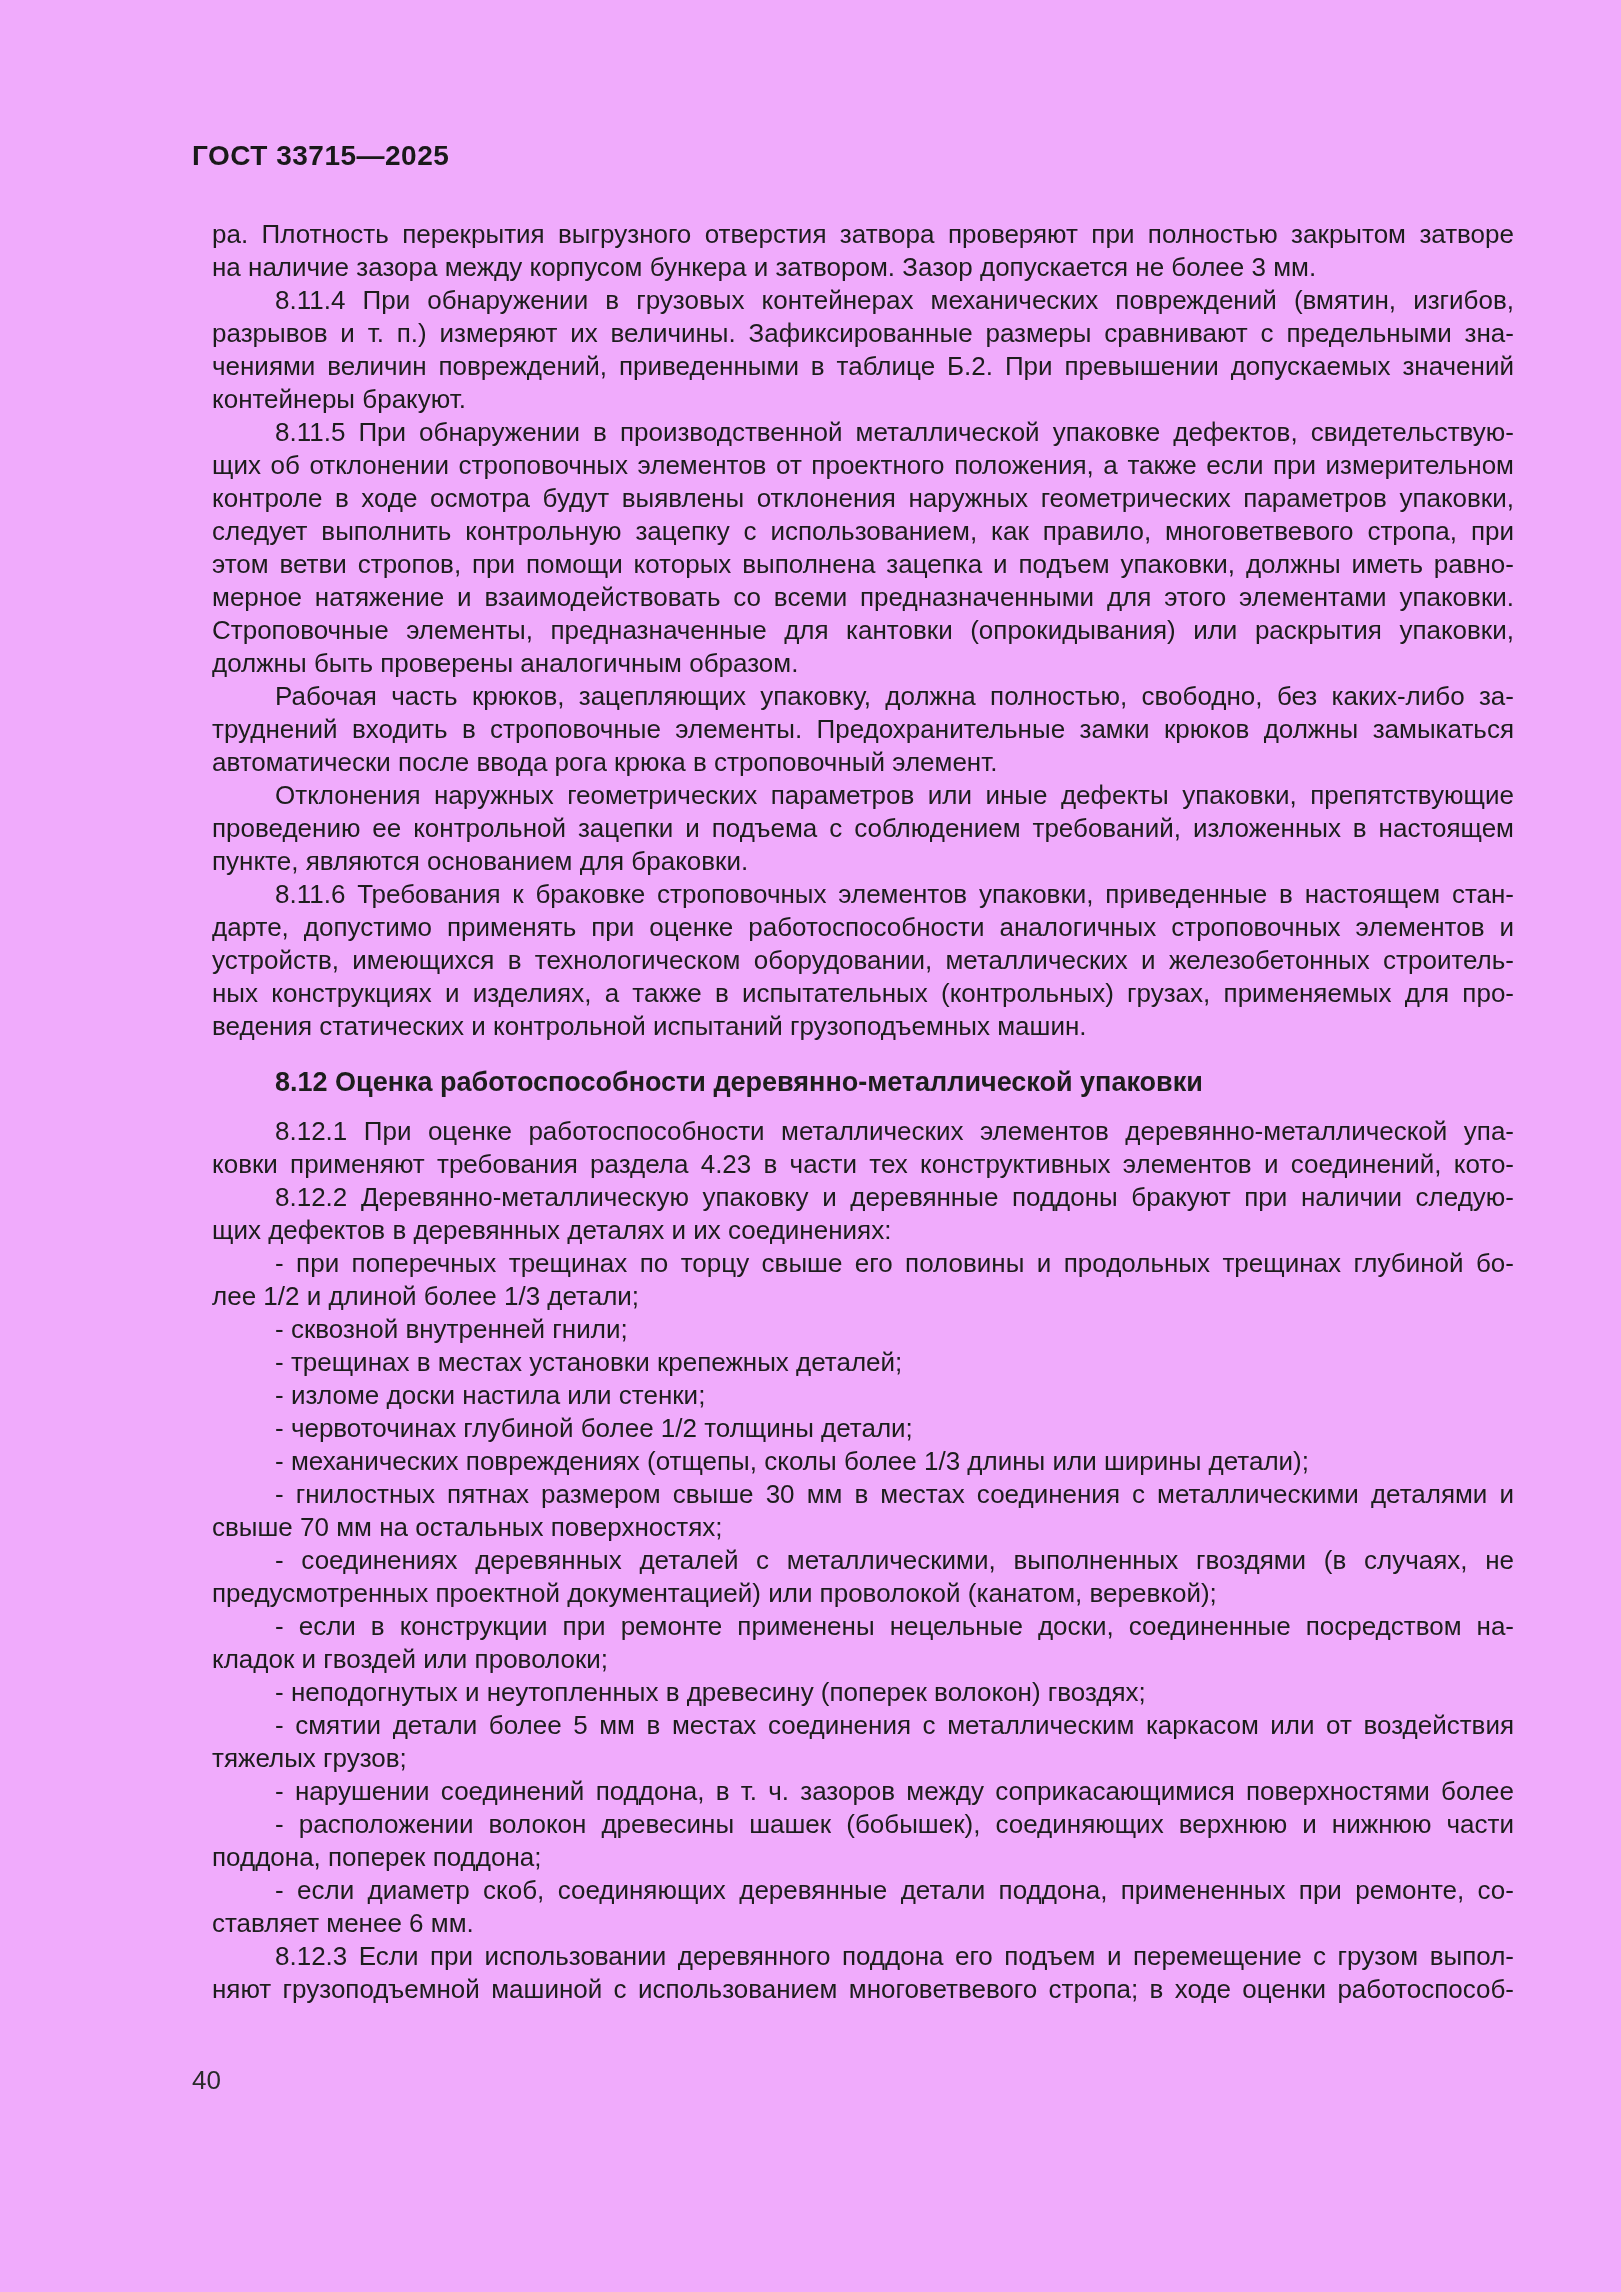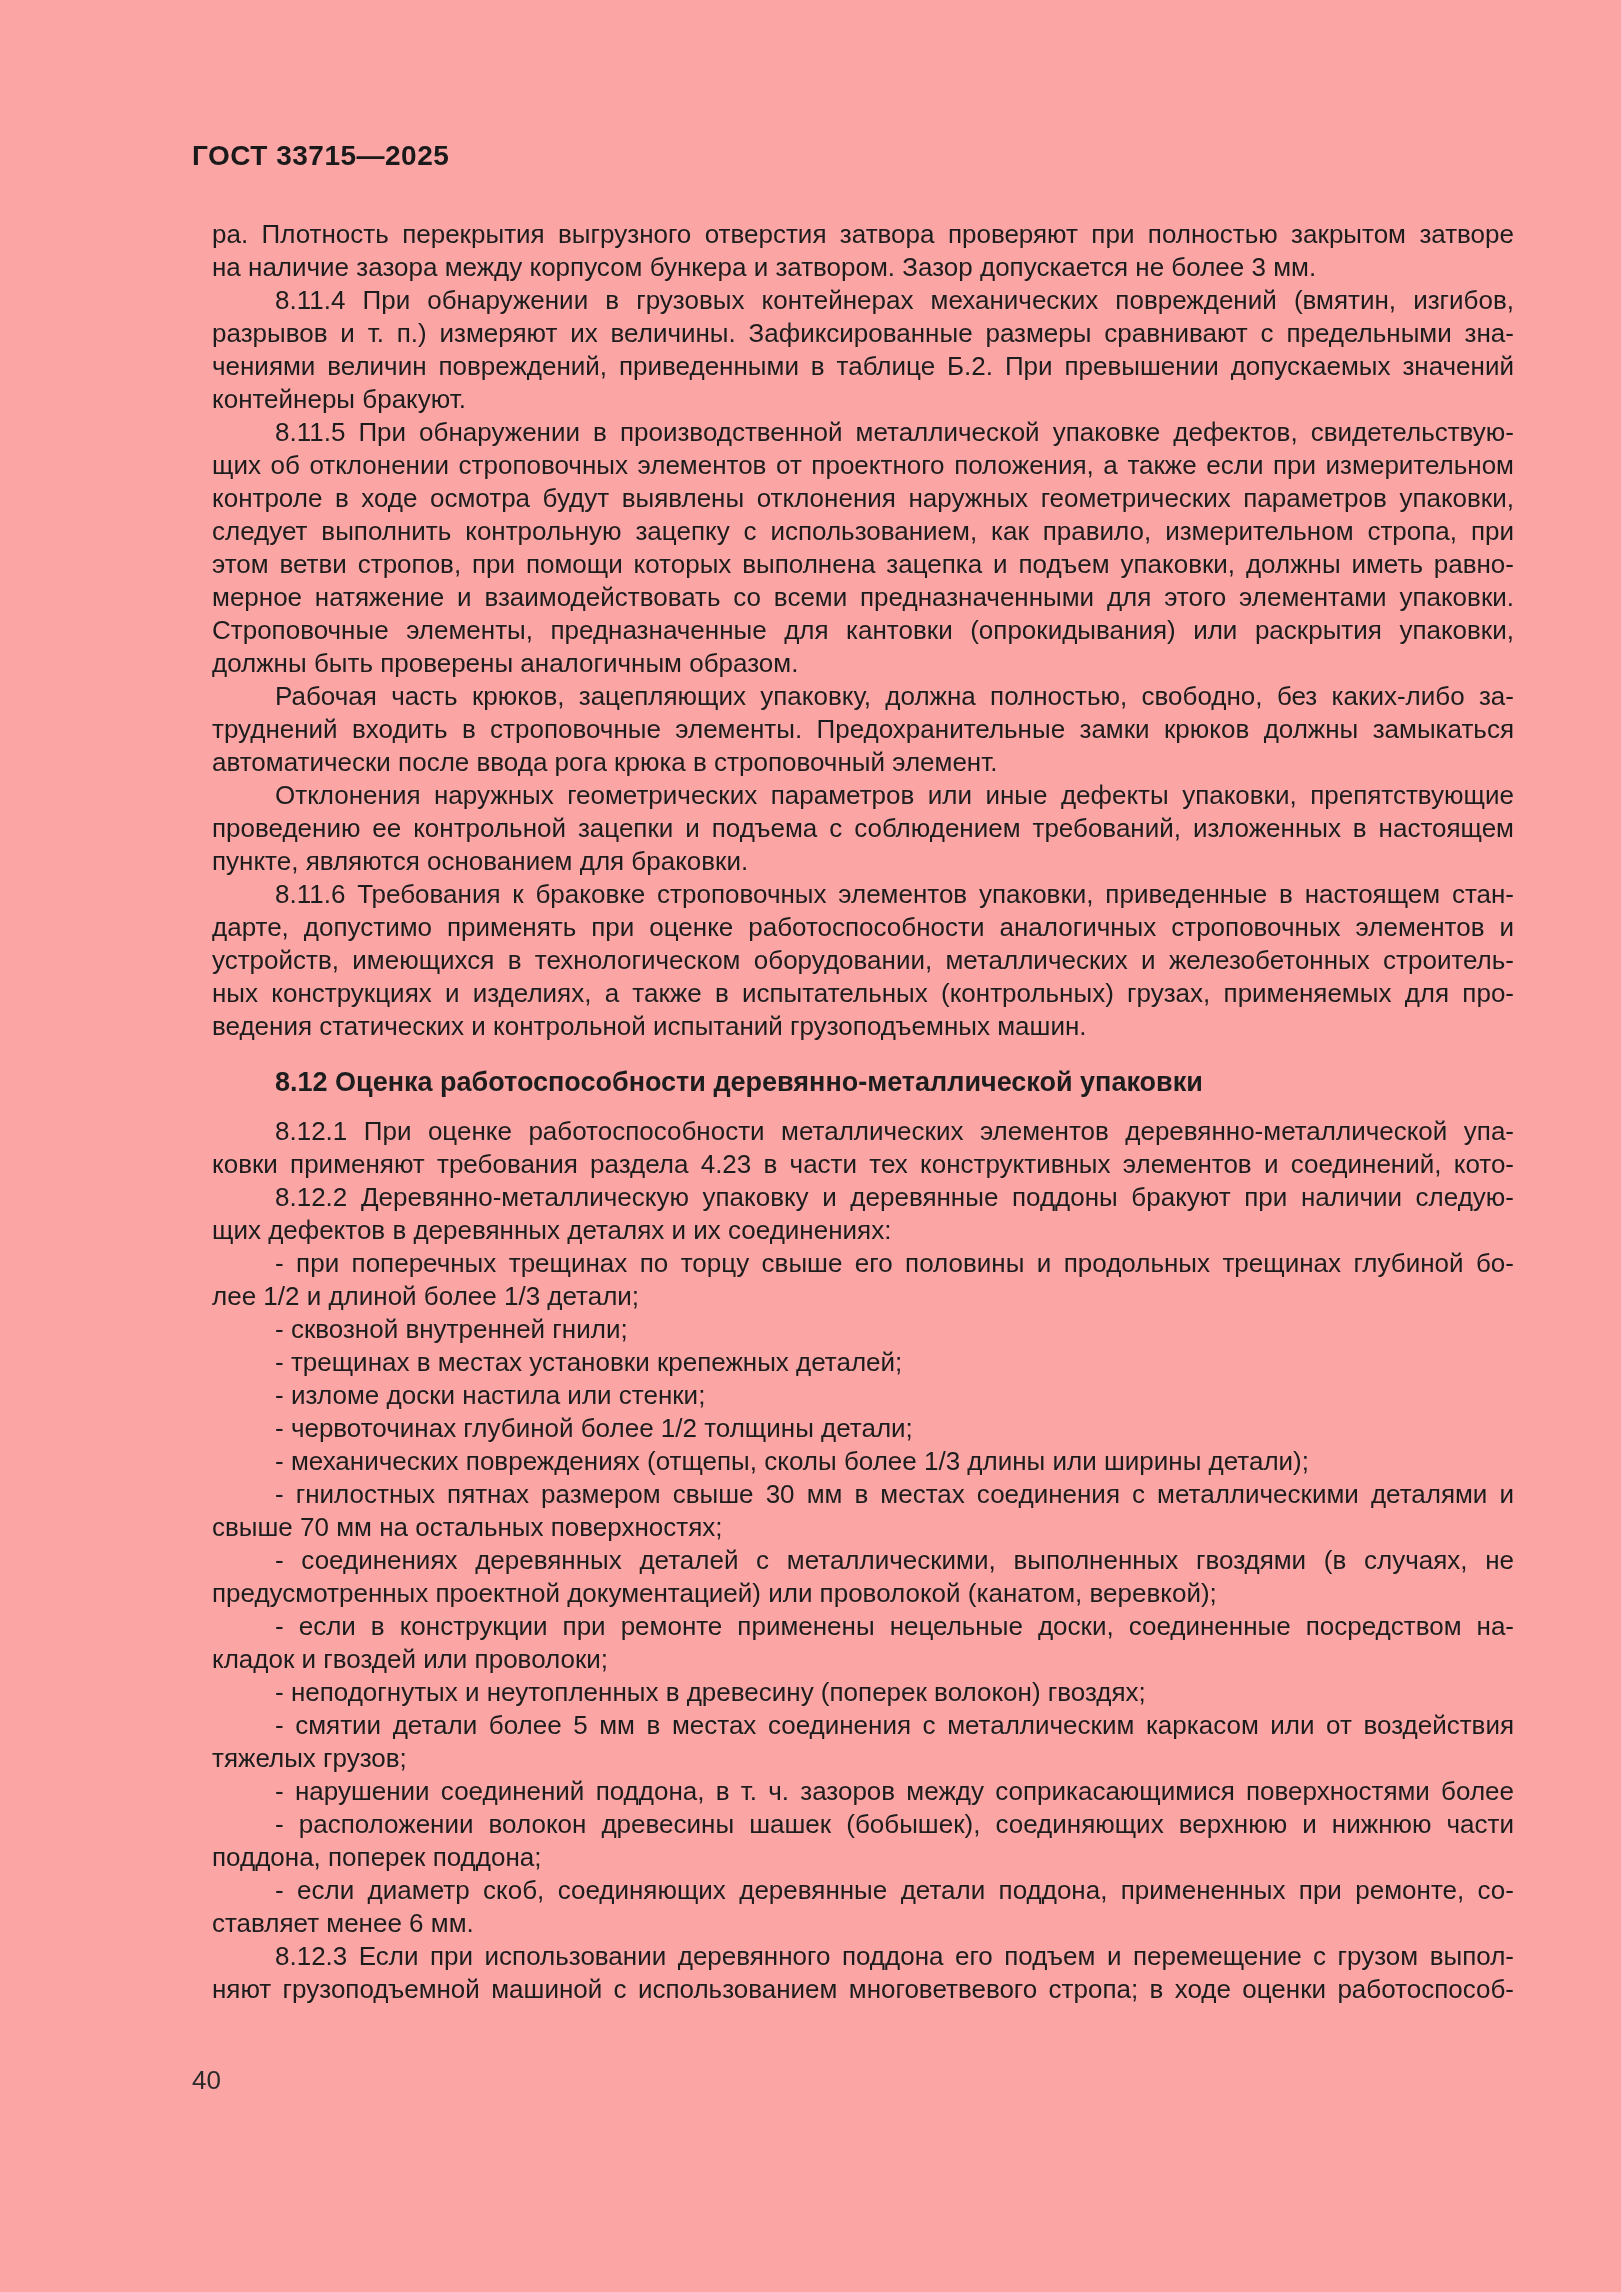--- a/index.html
+++ b/index.html
@@ -12,7 +12,7 @@
     width: 1621px;
     height: 2293px;
     margin: 0 auto;
-    background: #fca5a5;
+    background: #f0abfc;
     font-family: "Liberation Sans", sans-serif;
     color: #1d1d1d;
     overflow: hidden;

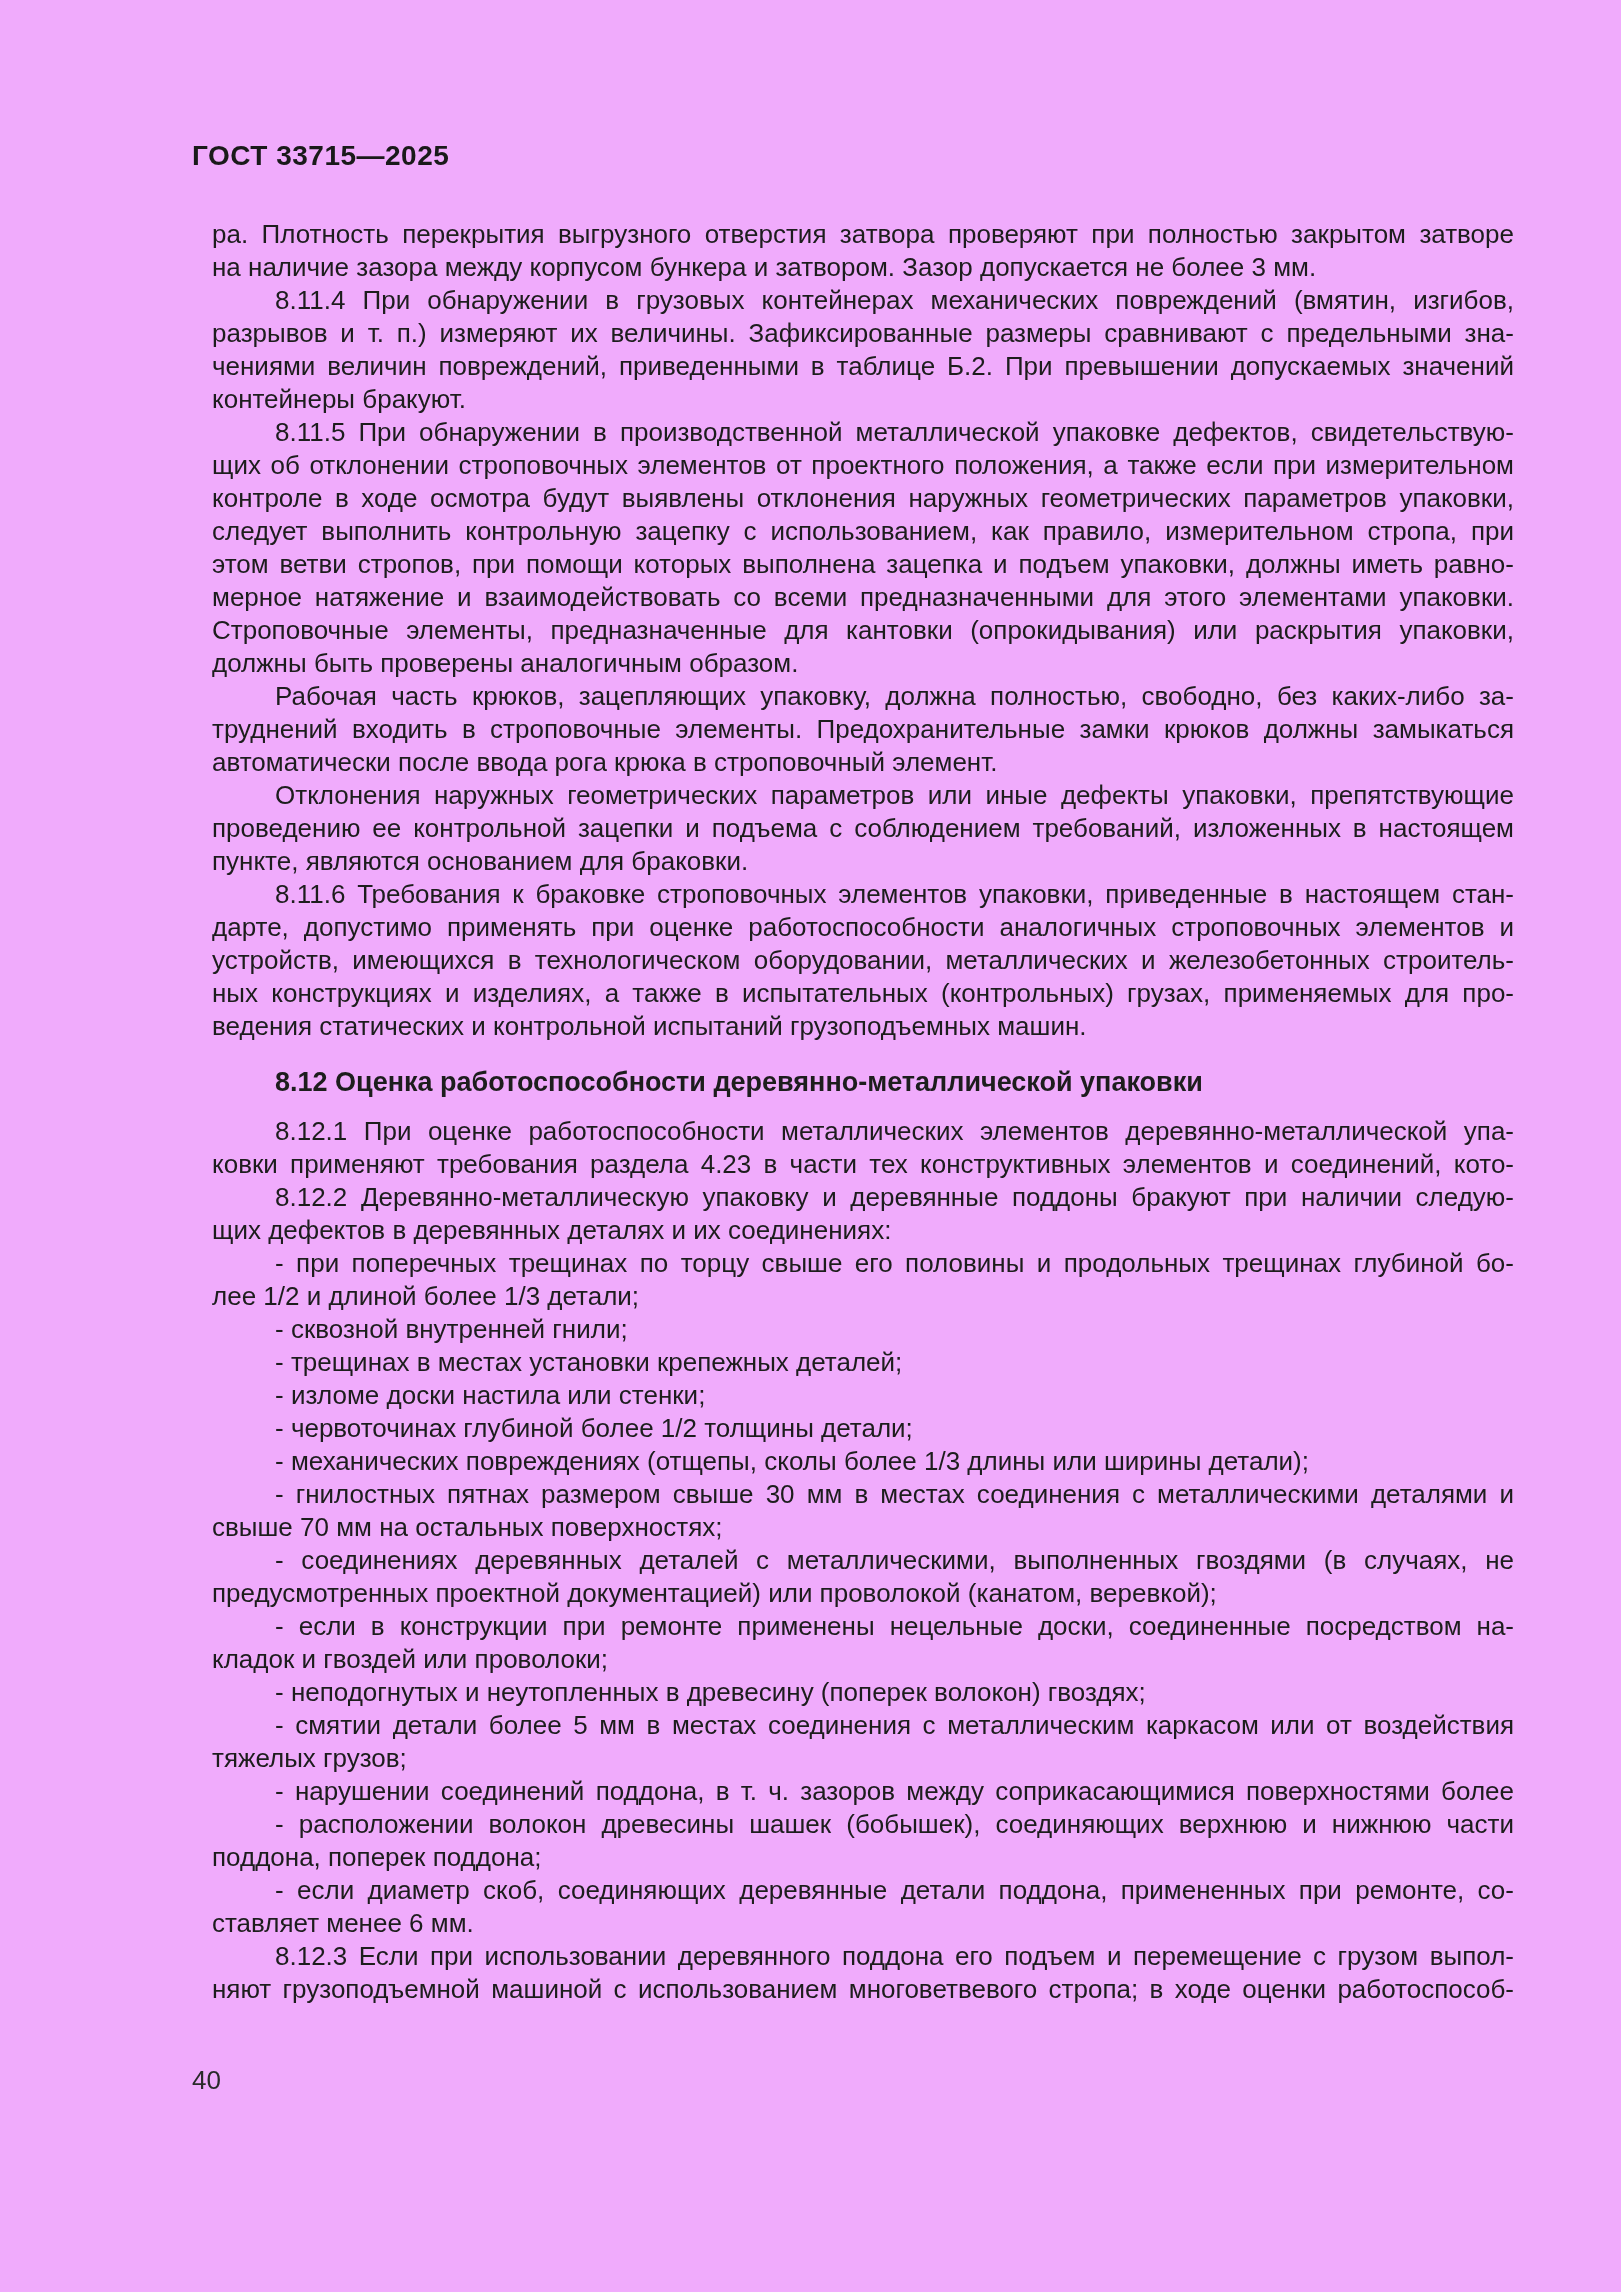--- a/index.html
+++ b/index.html
@@ -90,7 +90,7 @@
         <div class="line first-indent">8.11.5 При обнаружении в производственной металлической упаковке дефектов, свидетельствую-</div>
         <div class="line">щих об отклонении строповочных элементов от проектного положения, а также если при измерительном</div>
         <div class="line">контроле в ходе осмотра будут выявлены отклонения наружных геометрических параметров упаковки,</div>
-        <div class="line">следует выполнить контрольную зацепку с использованием, как правило, измерительном стропа, при</div>
+        <div class="line">следует выполнить контрольную зацепку с использованием, как правило, многоветвевого стропа, при</div>
         <div class="line">этом ветви стропов, при помощи которых выполнена зацепка и подъем упаковки, должны иметь равно-</div>
         <div class="line">мерное натяжение и взаимодействовать со всеми предназначенными для этого элементами упаковки.</div>
         <div class="line">Строповочные элементы, предназначенные для кантовки (опрокидывания) или раскрытия упаковки,</div>

